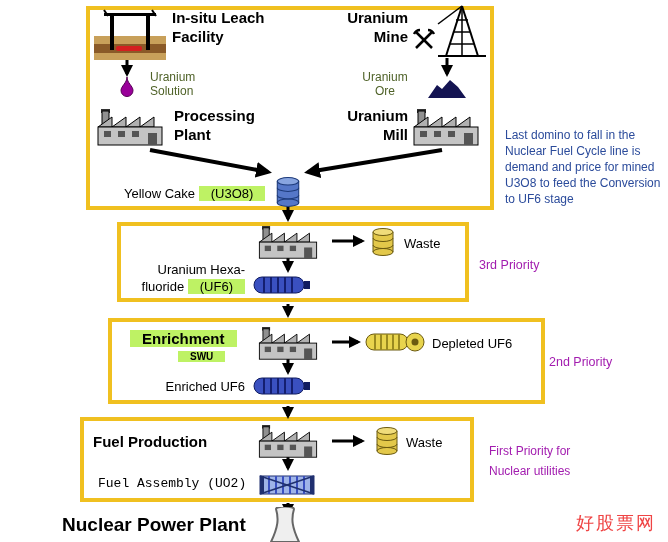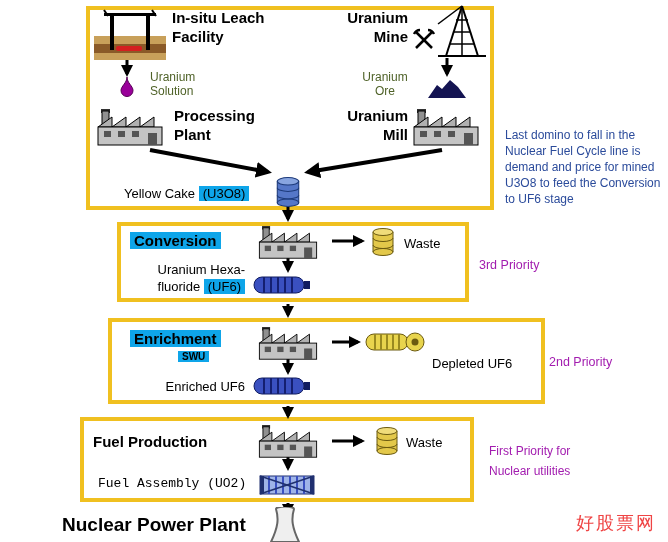--- a/index.html
+++ b/index.html
@@ -13,7 +13,7 @@
   .grn{font-size:12px;line-height:14px;color:#4F6228;white-space:nowrap;}
   .navy{font-size:12.5px;color:#a21caf;white-space:nowrap;}
   .note{font-size:12px;line-height:16px;color:#2B4B9B;}
-  .hl{background:#0ea5e9;padding:0 4px;}
+  .hl{background:#bef264;padding:0 12px;}
   .right{text-align:right;}
   .center{text-align:center;}
   .wm{font-size:18px;color:#ef4444;letter-spacing:2px;}

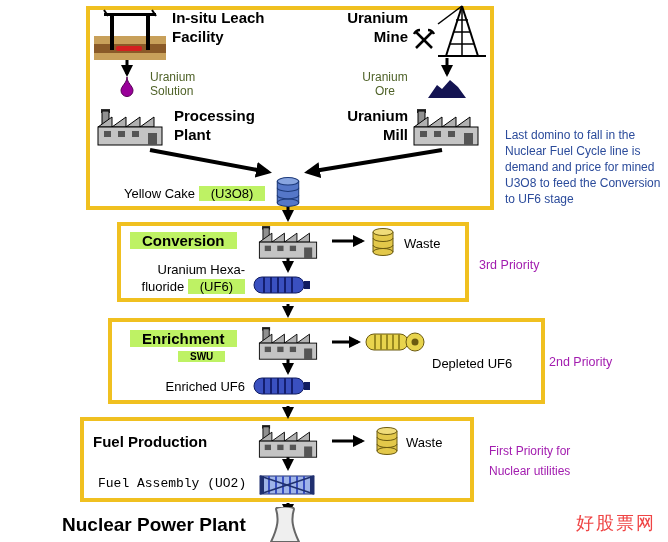--- a/index.html
+++ b/index.html
@@ -144,9 +144,6 @@
     <ellipse cx="11" cy="4" rx="10" ry="3.5" fill="#88A5E0" stroke="#1d3a7a"></ellipse>
   </svg>
 
-  <div class="abs h" style="left:130px;top:231px;">
-    <span class="hl">Conversion</span>
-  </div>
   <svg class="abs" style="left:252px;top:226px;" width="72" height="34" viewBox="0 0 72 38">
     <rect x="7" y="0" width="9" height="4" fill="#333"></rect>
     <rect x="8" y="2" width="7" height="14" fill="#909090" stroke="#000"></rect>

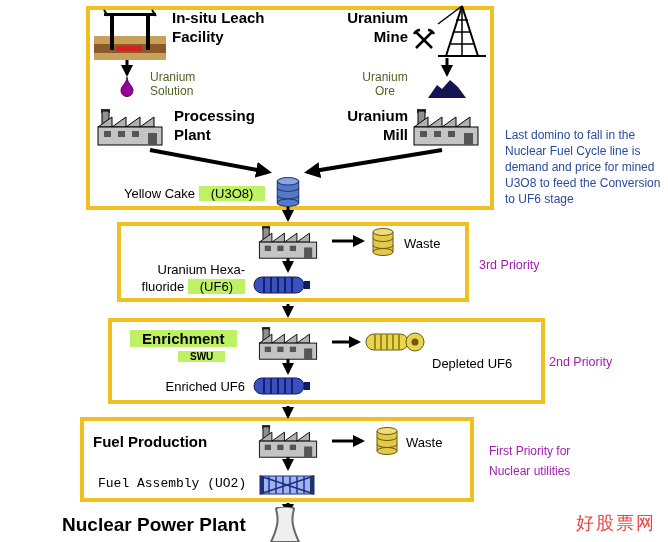--- a/index.html
+++ b/index.html
@@ -208,7 +208,7 @@
     <circle cx="51" cy="11" r="9" fill="#E8D44D" stroke="#6b5a10"></circle>
     <circle cx="51" cy="11" r="3.5" fill="#6b5a10"></circle>
   </svg>
-  <div class="abs lbl" style="left:432px;top:356px;text-align:center;">Depleted UF6</div>
+  <div class="abs lbl" style="left:432px;top:336px;text-align:center;">Depleted UF6</div>
   <div class="abs lbl right" style="left:135px;top:379px;width:110px;">Enriched UF6</div>
   <svg class="abs" style="left:252px;top:375px;" width="60" height="22" viewBox="0 0 60 22">
     <rect x="2" y="3" width="50" height="16" rx="8" fill="#3A50C0" stroke="#101c60"></rect>

